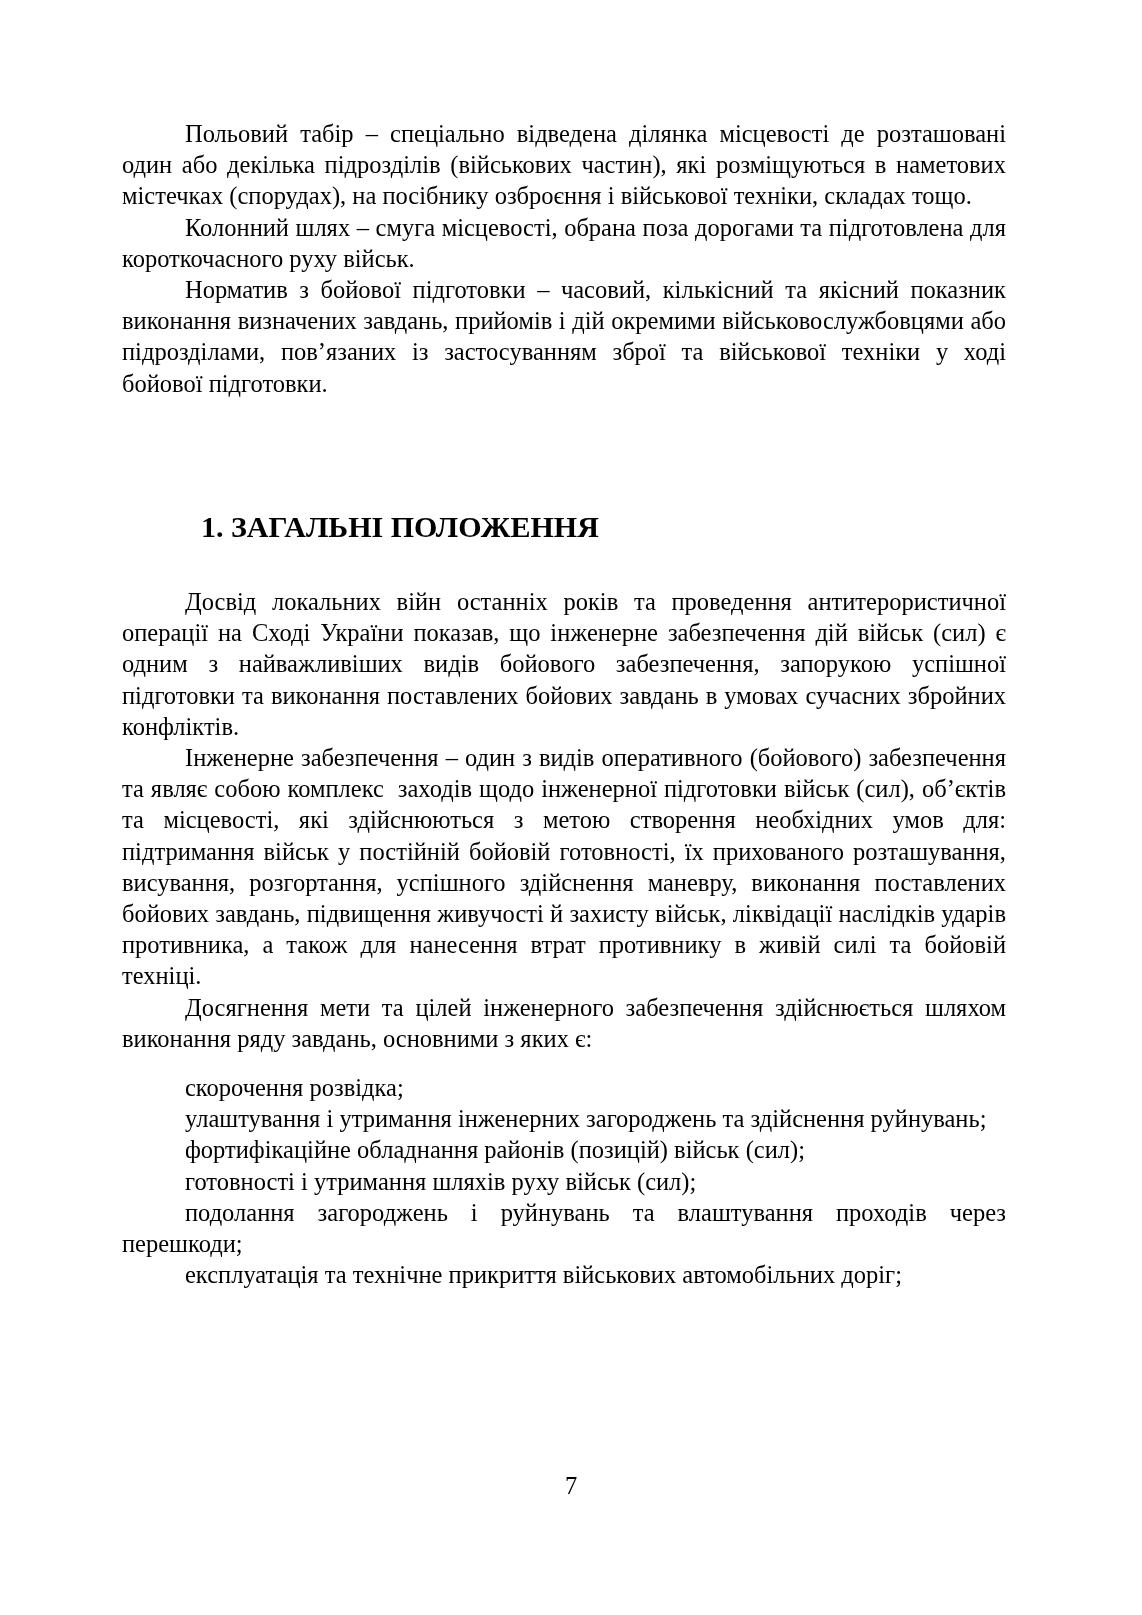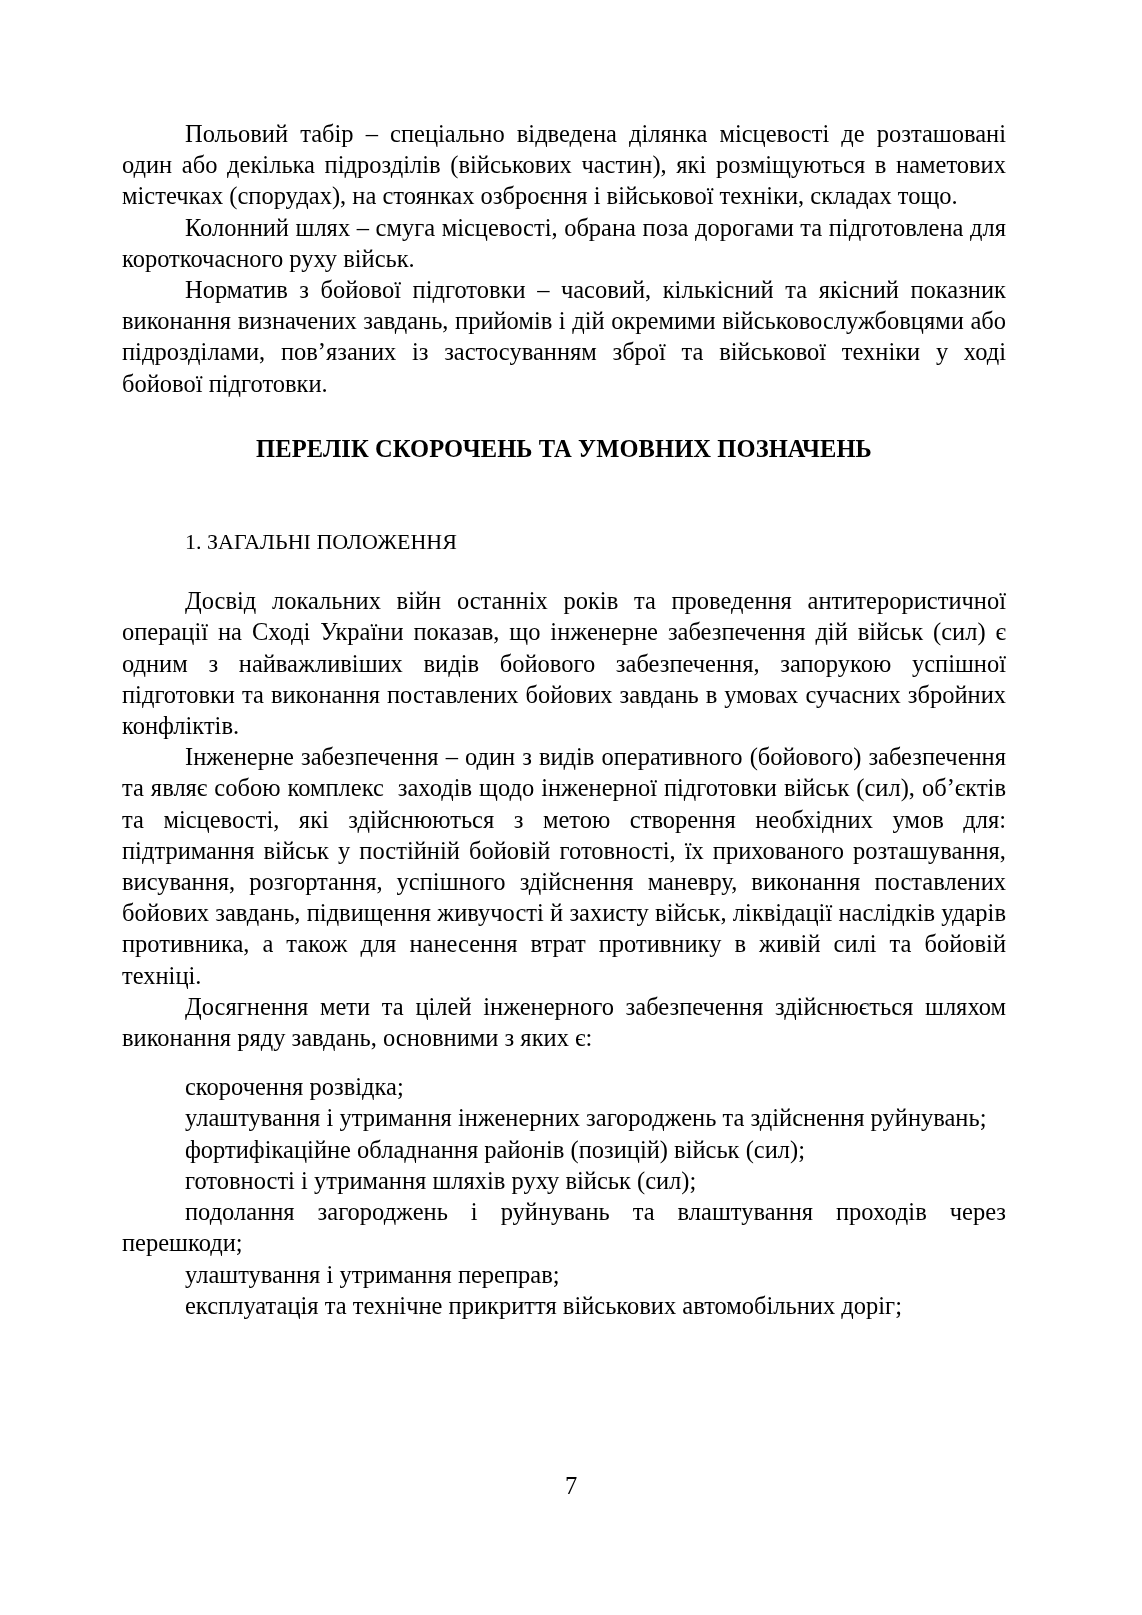--- a/index.html
+++ b/index.html
@@ -86,7 +86,7 @@
 <div class="page">
   <div class="content">
 
-    <p class="body-par">Польовий табір – спеціально відведена ділянка місцевості де розташовані один або декілька підрозділів (військових частин), які розміщуються в наметових містечках (спорудах), на стоянках озброєння і військової техніки, складах тощо.</p>
+    <p class="body-par">Польовий табір – спеціально відведена ділянка місцевості де розташовані один або декілька підрозділів (військових частин), які розміщуються в наметових містечках (спорудах), на посібнику озброєння і військової техніки, складах тощо.</p>
 
     <p class="body-par">Колонний шлях – смуга місцевості, обрана поза дорогами та підготовлена для короткочасного руху військ.</p>
 

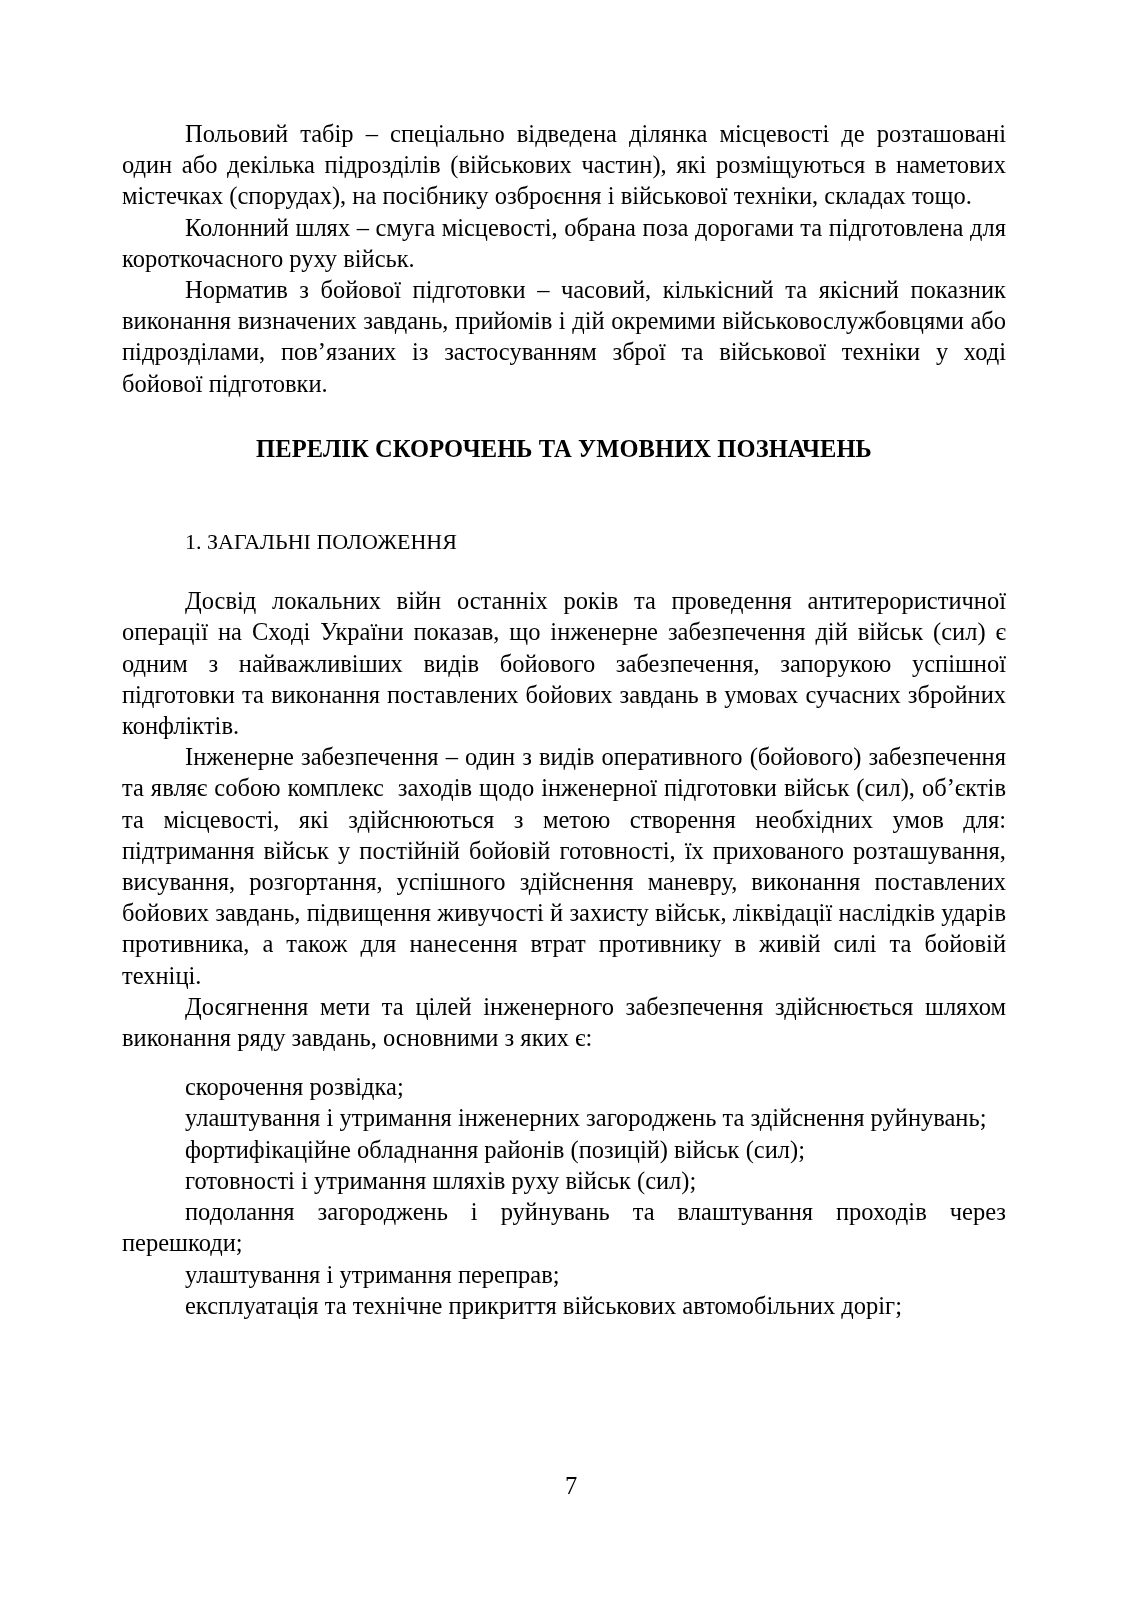--- a/index.html
+++ b/index.html
@@ -94,7 +94,6 @@
 
     <div class="spacer-lg"></div>
 
-    <h2 class="center-heading">ПЕРЕЛІК СКОРОЧЕНЬ ТА УМОВНИХ ПОЗНАЧЕНЬ</h2>
 
     <div class="spacer-md"></div>
 

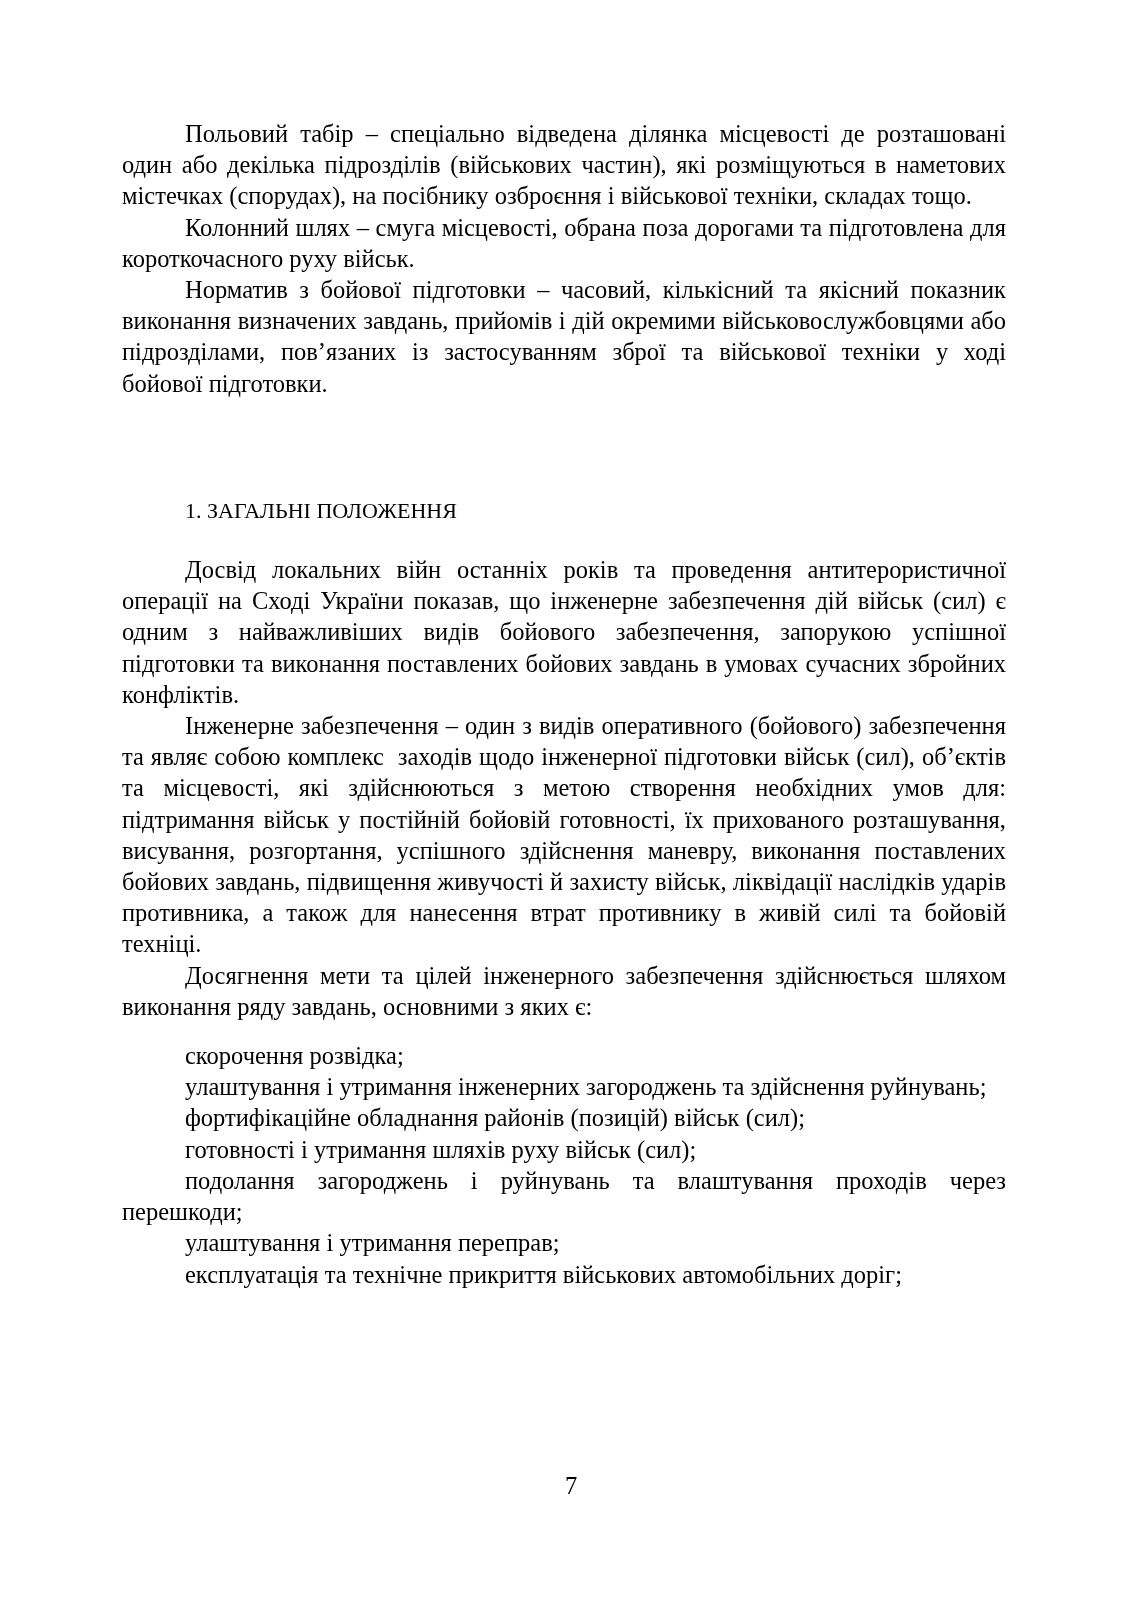--- a/index.html
+++ b/index.html
@@ -47,10 +47,10 @@
     letter-spacing: 0.1px;
   }
   h3.section-heading {
-    margin: 0;
-    font-size: 22px;
+    margin: 16px;
+    font-size: 30px;
     line-height: 31.2px;
-    font-weight: normal;
+    font-weight: bold;
     text-align: left;
     text-indent: 63px;
   }

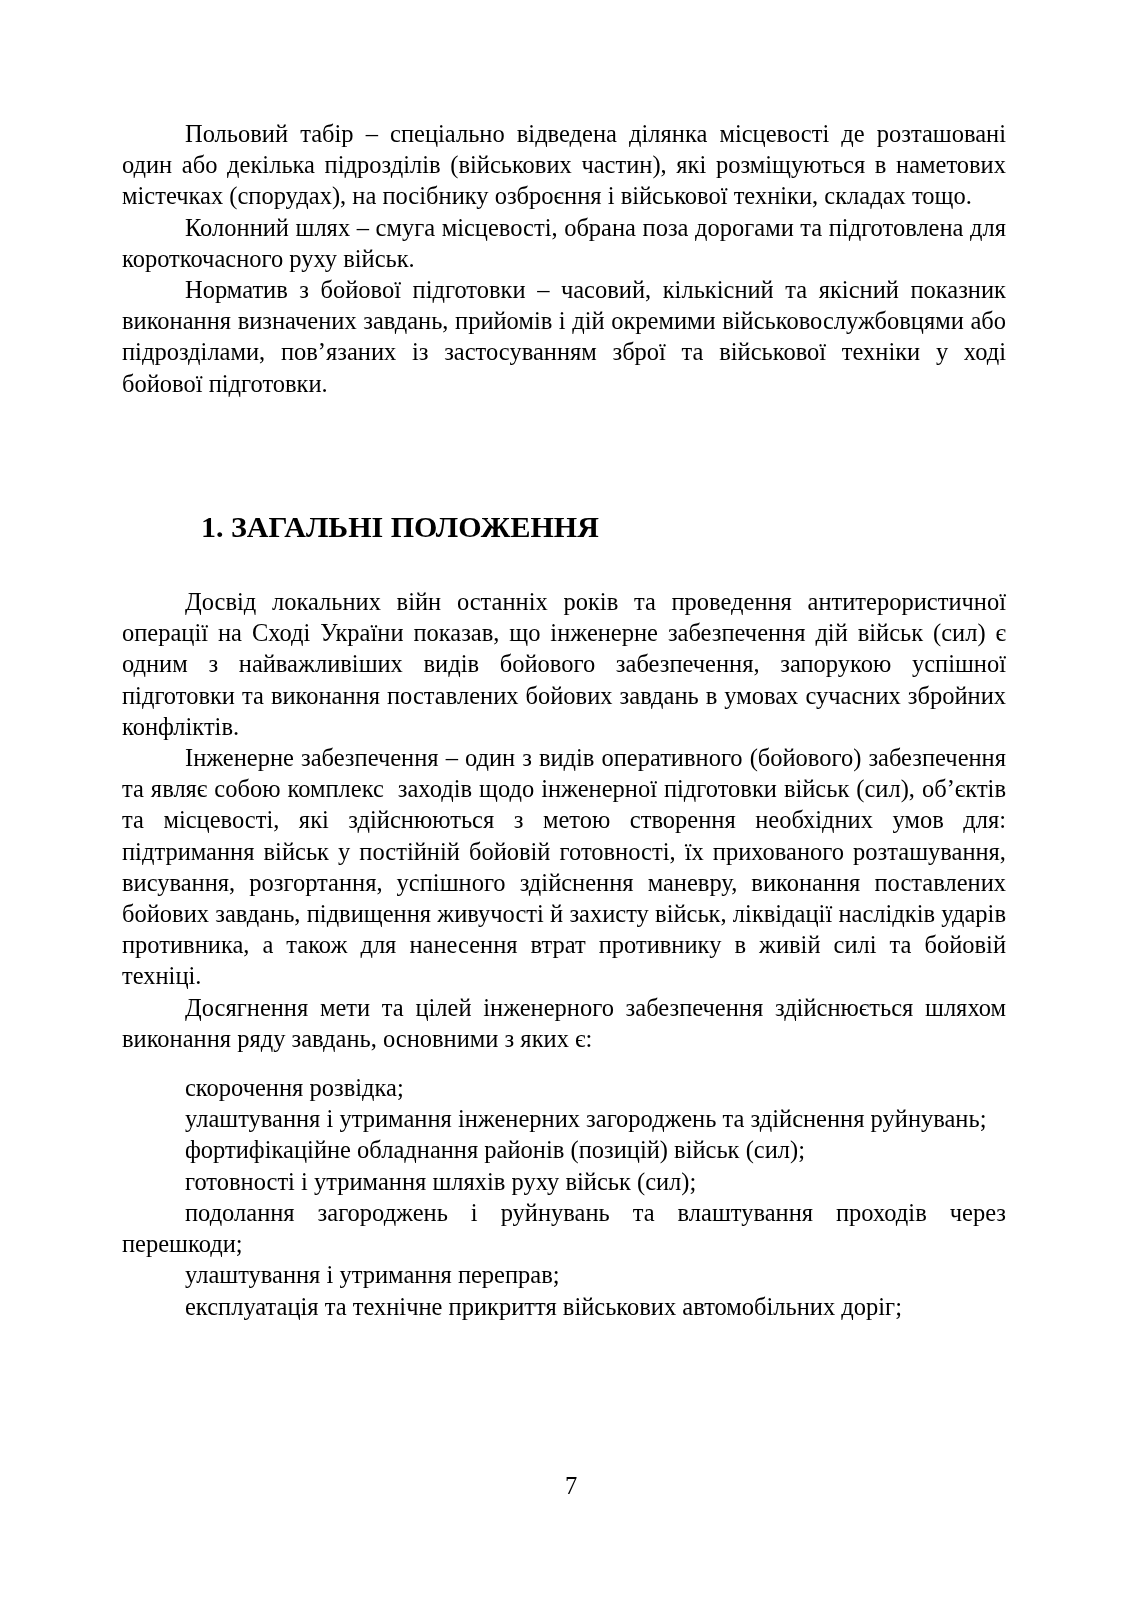--- a/index.html
+++ b/index.html
@@ -118,7 +118,6 @@
       <li>фортифікаційне обладнання районів (позицій) військ (сил);</li>
       <li>готовності і утримання шляхів руху військ (сил);</li>
       <li>подолання загороджень і руйнувань та влаштування проходів через перешкоди;</li>
-      <li>улаштування і утримання переправ;</li>
       <li>експлуатація та технічне прикриття військових автомобільних доріг;</li>
     </ul>
 

